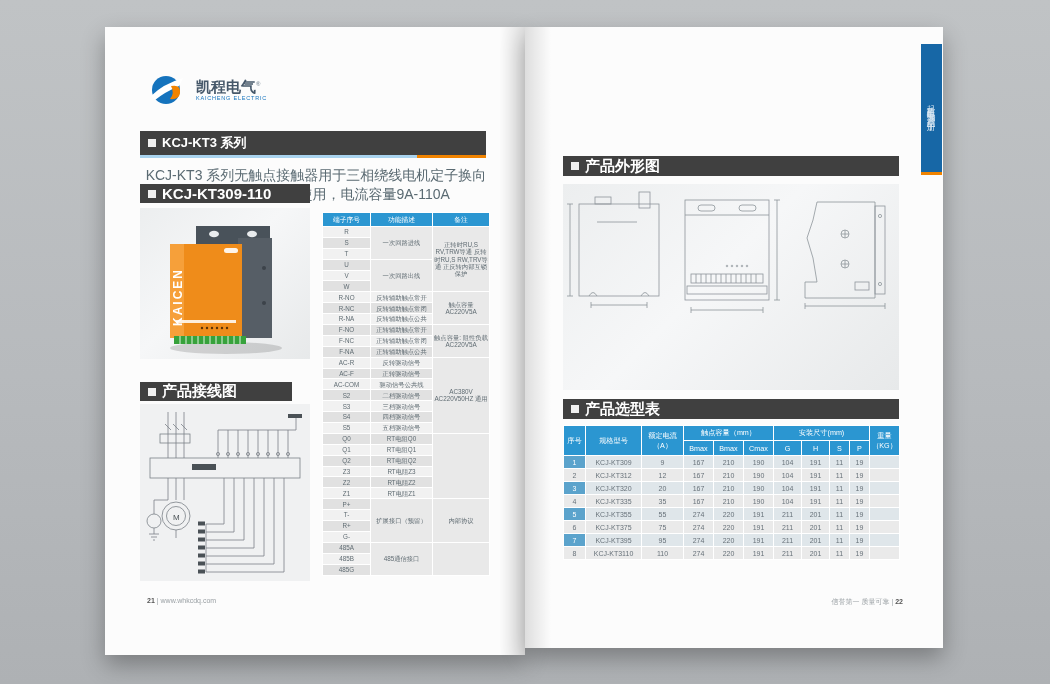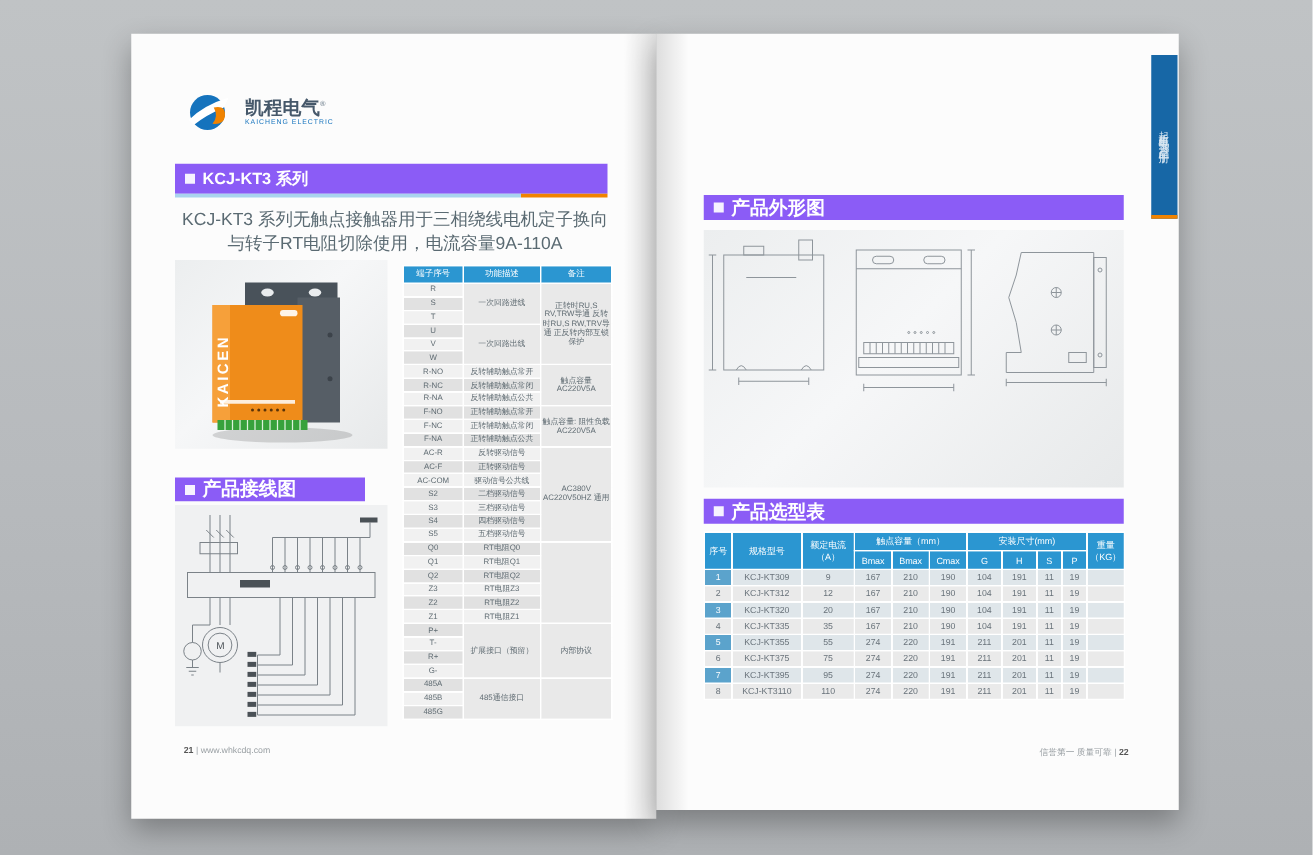--- a/index.html
+++ b/index.html
@@ -15,7 +15,7 @@
     background:linear-gradient(to left,rgba(0,0,0,0) 0%,rgba(0,0,0,.12) 100%);}
   .abs{position:absolute;}
   
-  .bar{background:#8b5cf6;color:#fff;display:flex;align-items:center;gap:6px;
+  .bar{background:#404040;color:#fff;display:flex;align-items:center;gap:6px;
     padding:0 8px;font-weight:bold;box-sizing:border-box;}
   .bar .bullet{width:8px;height:8px;background:rgba(255,255,255,.92);flex:0 0 auto;}
   .bar-lg{height:24px;font-size:13px;}

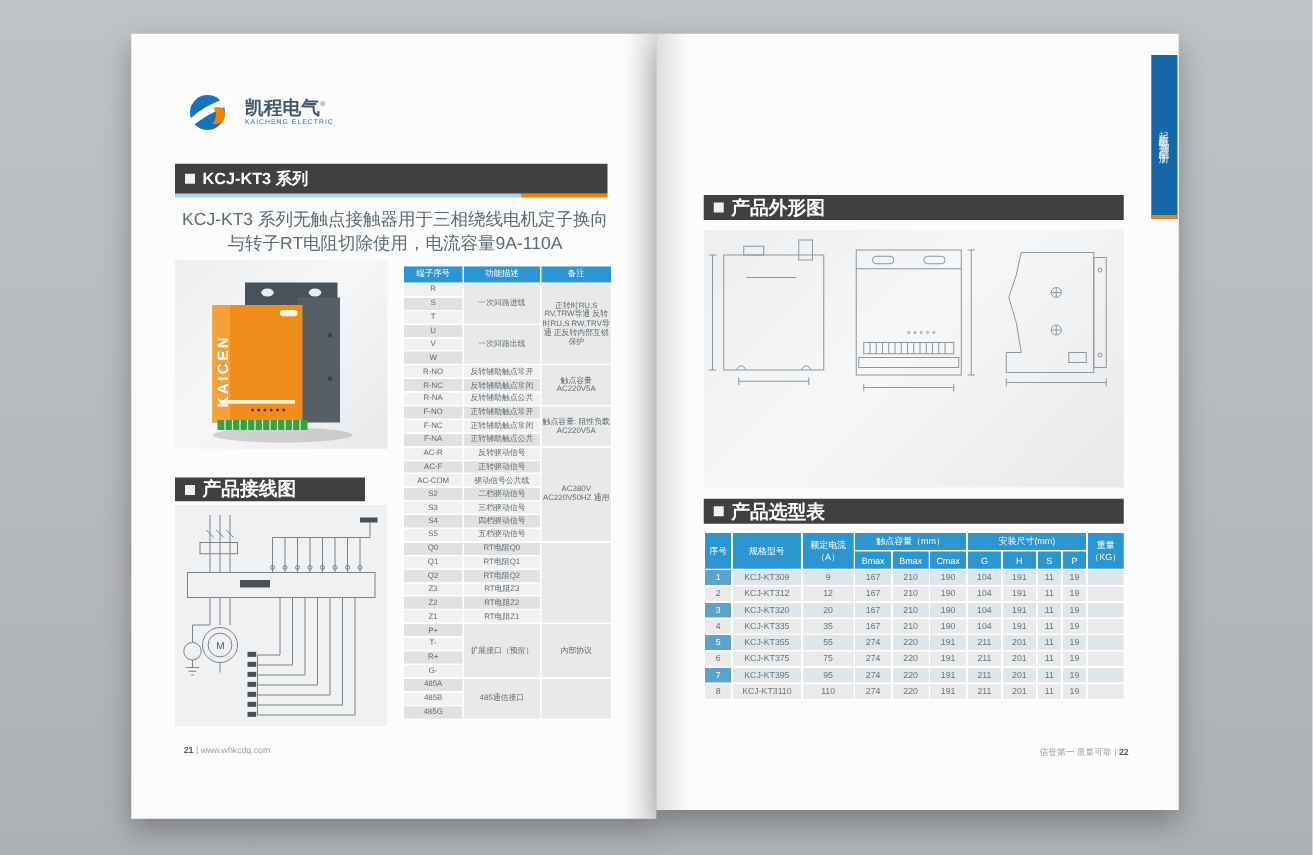--- a/index.html
+++ b/index.html
@@ -79,6 +79,10 @@
 
     <div class="abs desc" style="left:36px;top:139px;width:350px;">KCJ-KT3 系列无触点接触器用于三相绕线电机定子换向与转子RT电阻切除使用，电流容量9A-110A</div>
 
+    <div class="abs bar bar-sm" style="left:35px;top:157px;width:170px;">
+      <span class="bullet"></span>
+      <span>KCJ-KT309-110</span>
+    </div>
 
     <div class="abs gbox" style="left:35px;top:181px;width:170px;height:151px;">
       <svg width="170" height="151" viewBox="0 0 170 151">

